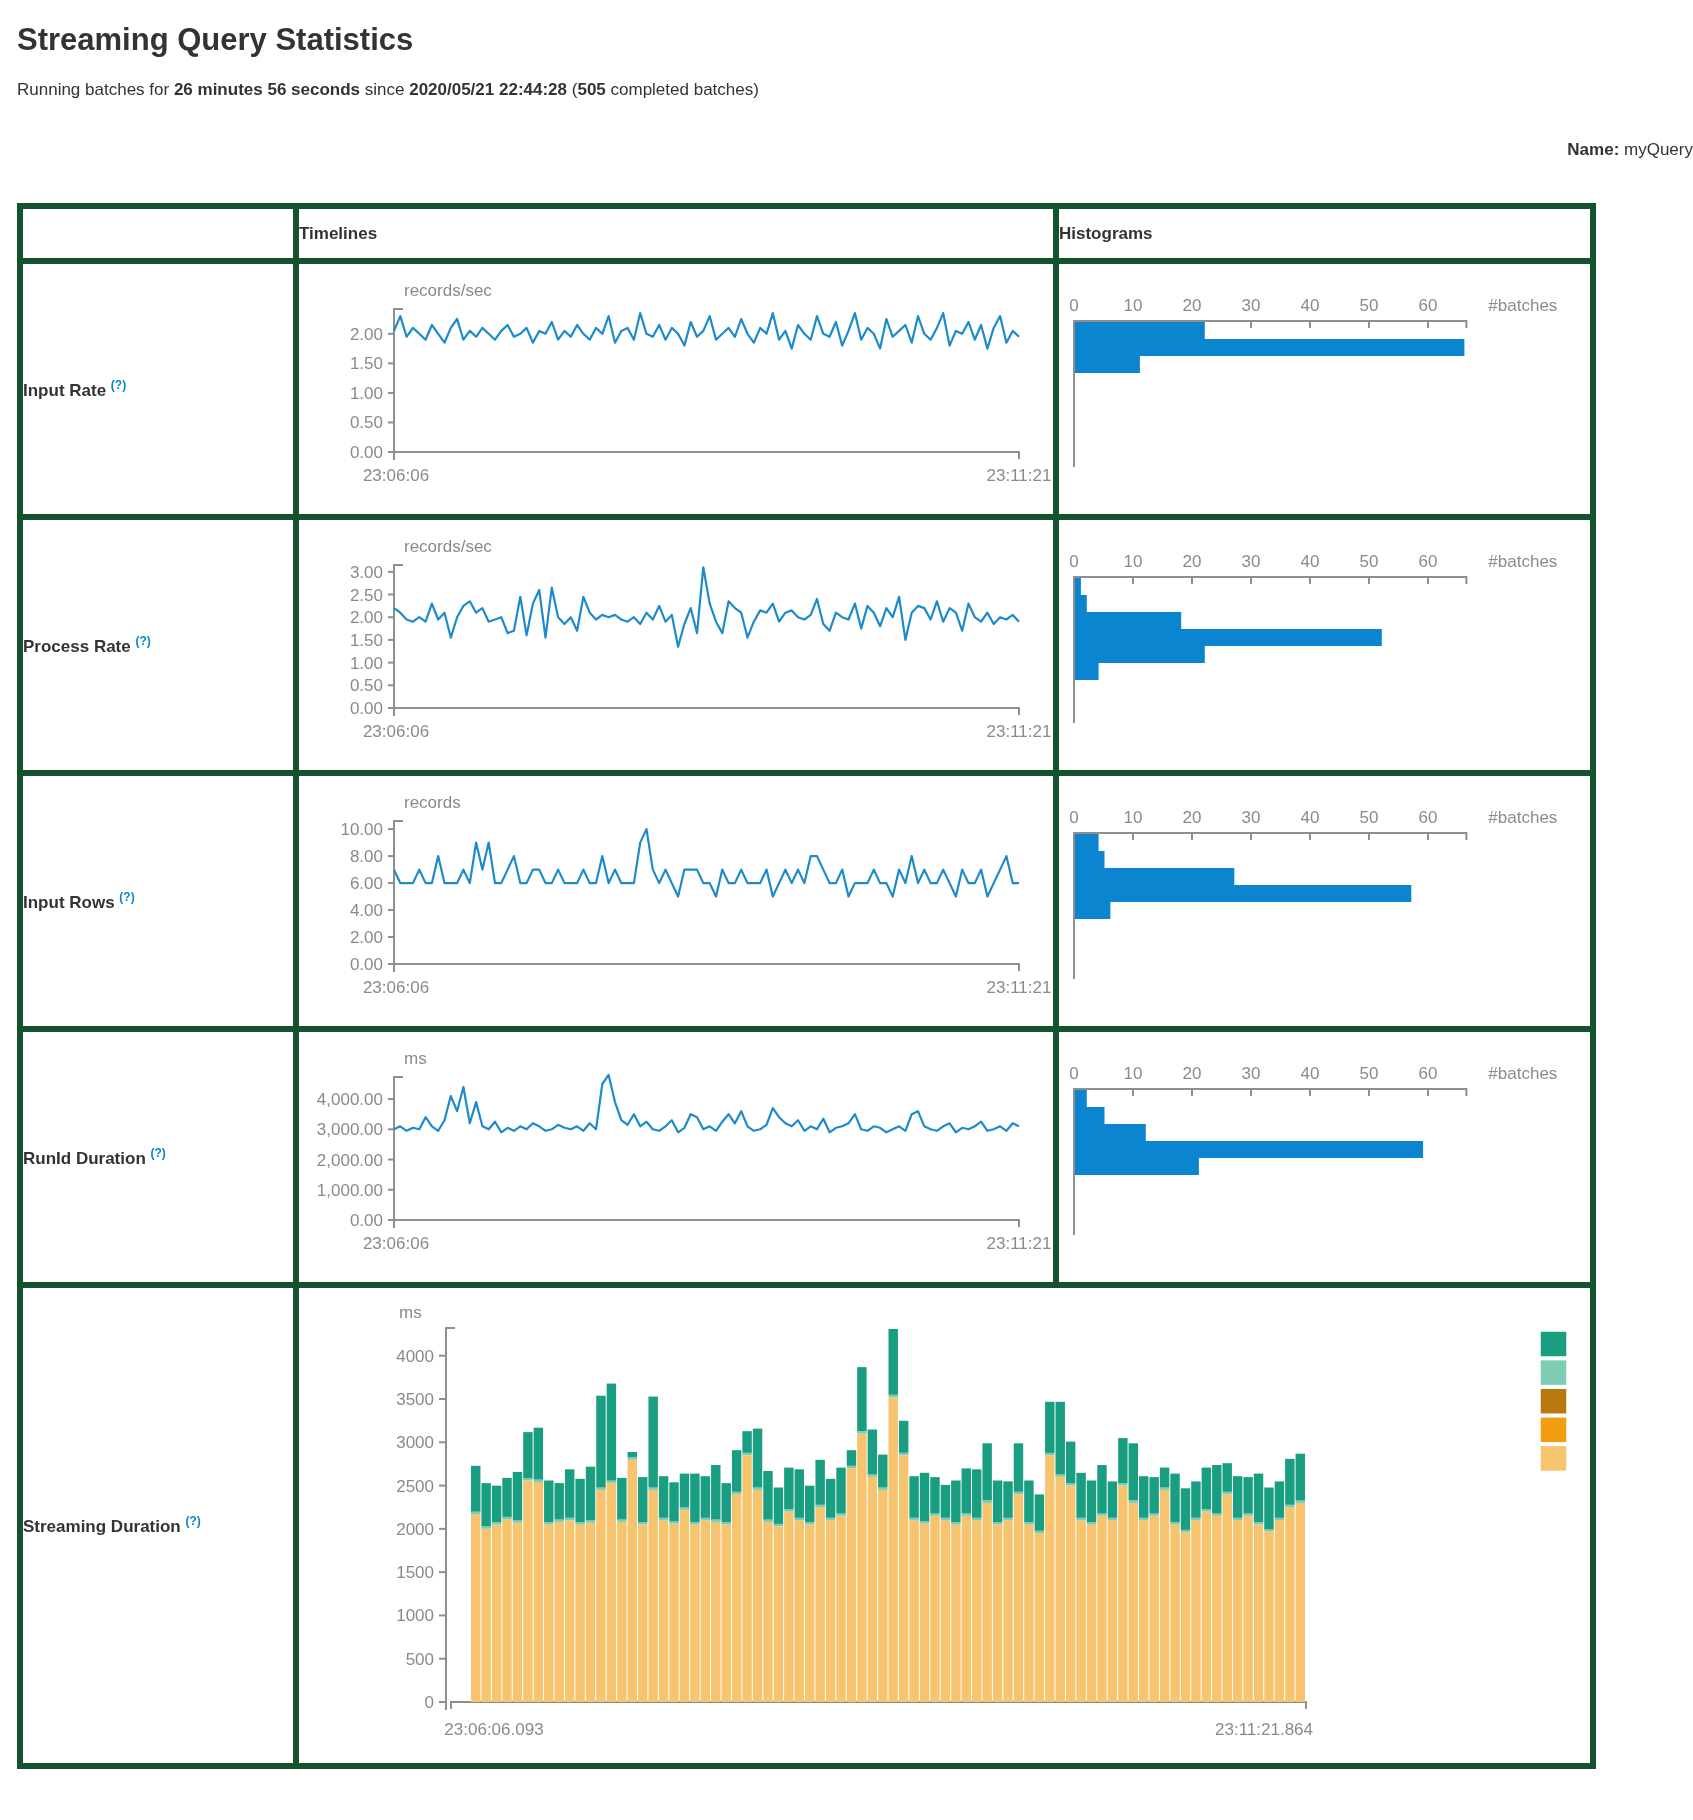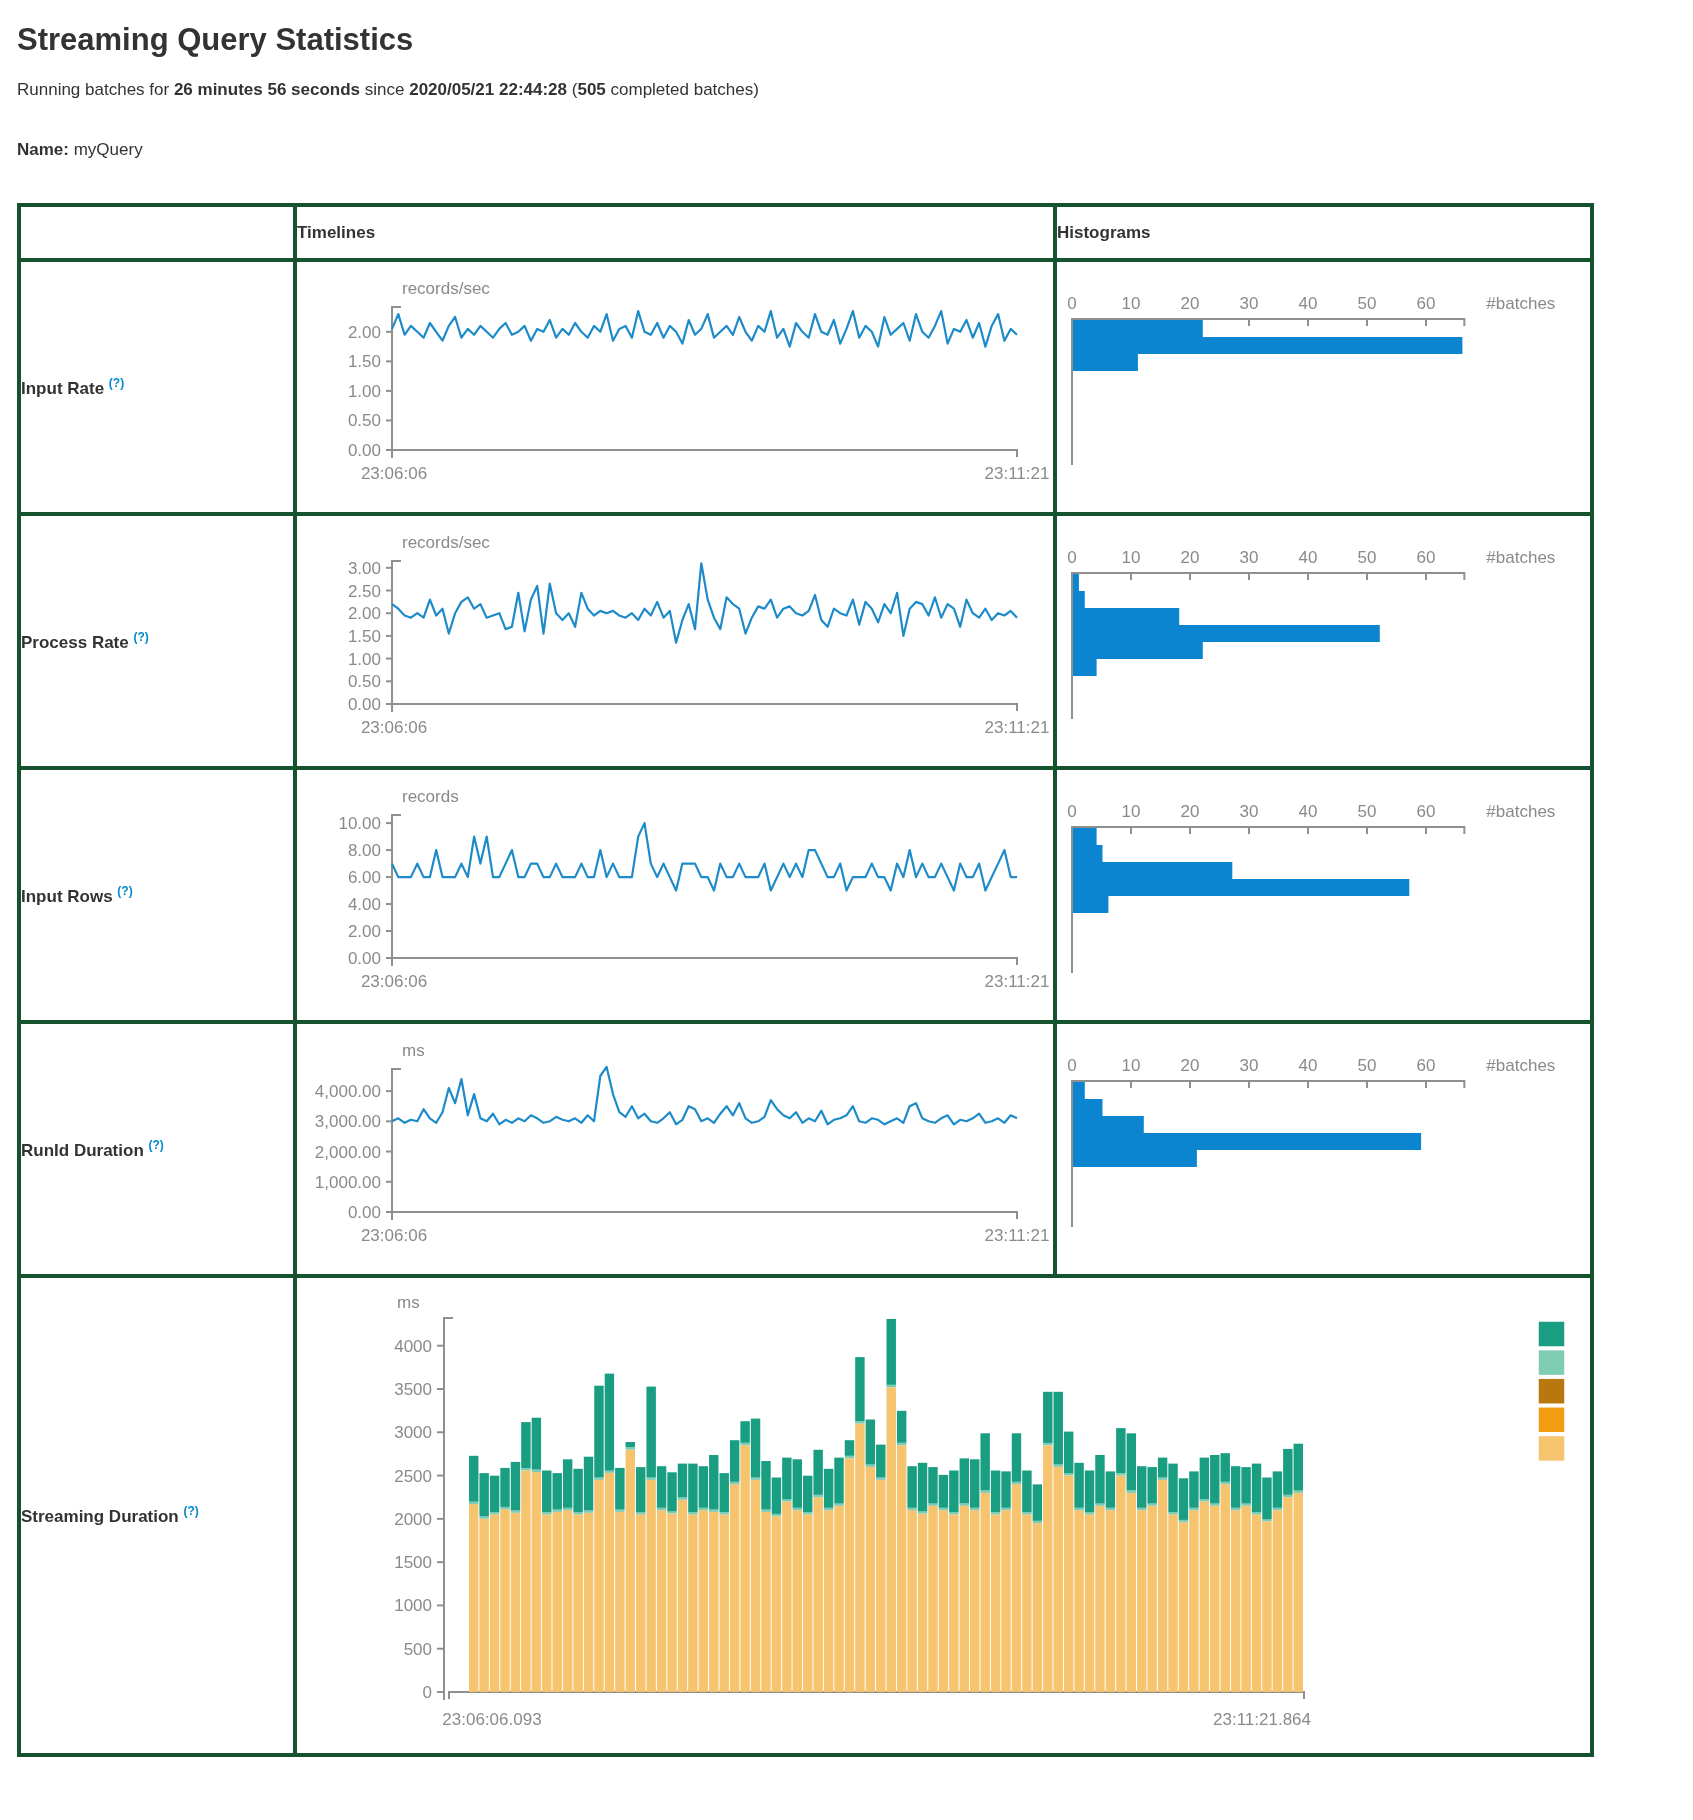--- a/index.html
+++ b/index.html
@@ -8,7 +8,7 @@
   h1.title{font-size:31px;font-weight:700;margin:8px 0 22px 0;color:#333;}
   .subtitle{font-size:17px;margin:0 0 36px 0;color:#333;}
   .subtitle b{font-weight:700;}
-  .meta{font-size:17px;line-height:27px;margin-bottom:40px;}
+  .meta{font-size:17px;line-height:27px;margin-bottom:40px;text-align:right;}
   .meta b{font-weight:700;}
   table.stats{border-collapse:collapse;width:1573px;table-layout:fixed;}
   table.stats th, table.stats td{border:4px solid #14532d;padding:0;vertical-align:middle;background:#fff;}

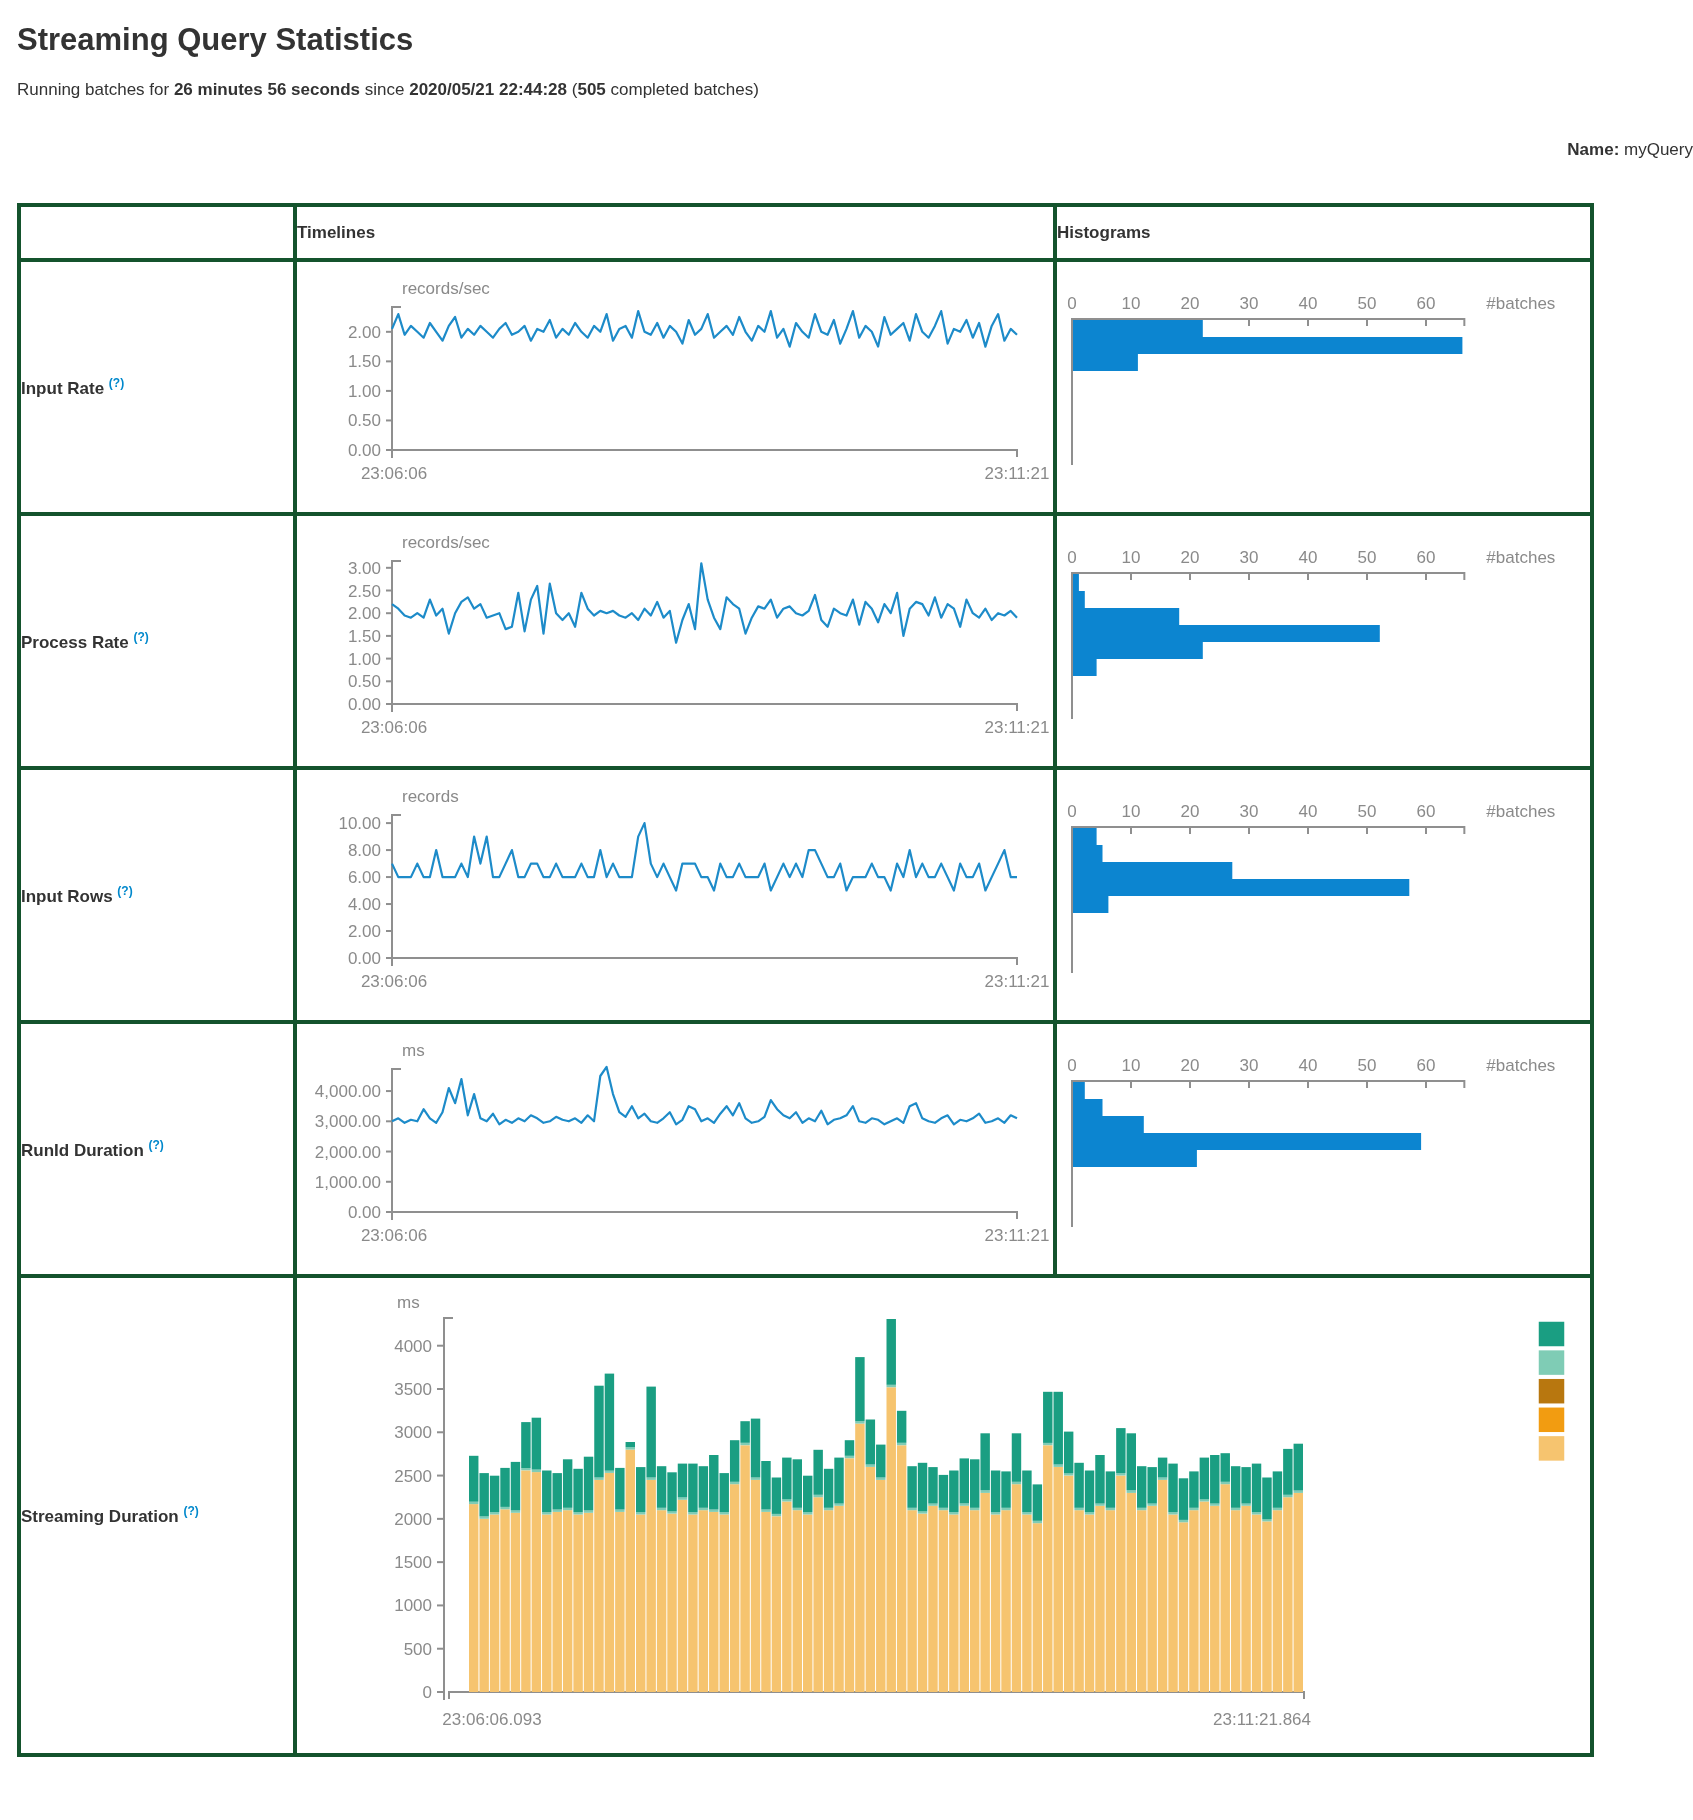--- a/index.html
+++ b/index.html
@@ -11,7 +11,7 @@
   .meta{font-size:17px;line-height:27px;margin-bottom:40px;text-align:right;}
   .meta b{font-weight:700;}
   table.stats{border-collapse:collapse;width:1573px;table-layout:fixed;}
-  table.stats th, table.stats td{border:4px solid #14532d;padding:0;vertical-align:middle;background:#fff;}
+  table.stats th, table.stats td{border:6px solid #14532d;padding:0;vertical-align:middle;background:#fff;}
   th.h{font-size:17px;font-weight:700;text-align:left;padding:16px 0 16px 12px;color:#333;}
   td.rowlabel{font-size:17px;font-weight:700;padding-left:11px;color:#333;}
   td.rowlabel sup{color:#0088cc;font-weight:700;font-size:12px;}

